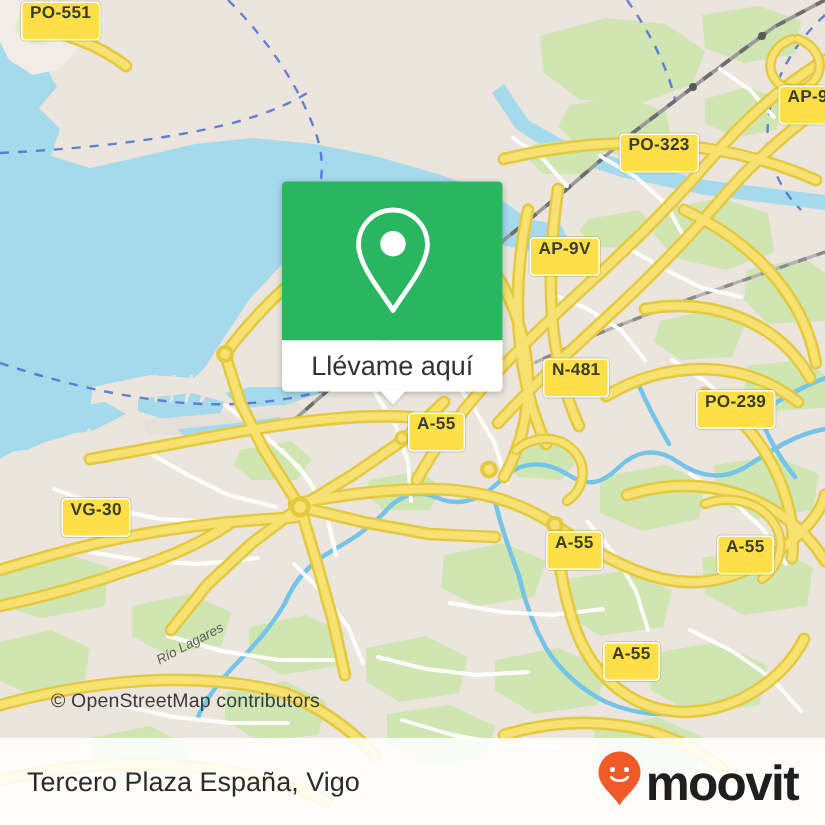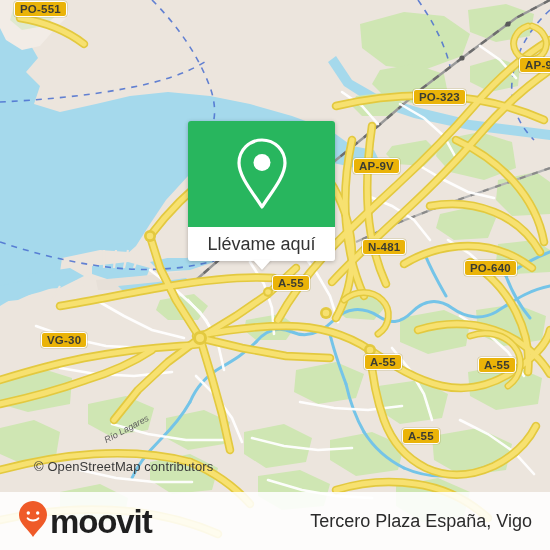--- a/index.html
+++ b/index.html
@@ -34,14 +34,14 @@
   
   .shield {
     position: absolute;
-    background: #eab308;
+    background: #fde047;
     border: 1.6px solid #ffffff;
     border-radius: 3px;
     color: #3c3c32;
     font-size: 11.5px;
     font-weight: bold;
     letter-spacing: .2px;
-    padding: 1px 5px 0 5px;
+    padding: 1px 5px 10px 5px;
     line-height: 13px;
     white-space: nowrap;
     box-shadow: 0 0 0 .6px rgba(150,140,40,.35);

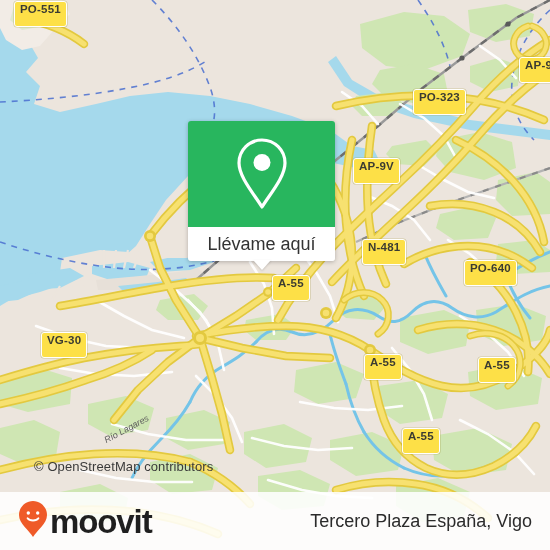--- a/index.html
+++ b/index.html
@@ -412,7 +412,7 @@
     <div class="shield" style="left:519px; top:57px;">AP-9</div>
     <div class="shield" style="left:353px; top:158px;">AP-9V</div>
     <div class="shield" style="left:362px; top:239px;">N-481</div>
-    <div class="shield" style="left:464px; top:260px;">PO-640</div>
+    <div class="shield" style="left:464px; top:260px;">PO-239</div>
     <div class="shield" style="left:272px; top:275px;">A-55</div>
     <div class="shield" style="left:41px;  top:332px;">VG-30</div>
     <div class="shield" style="left:364px; top:354px;">A-55</div>

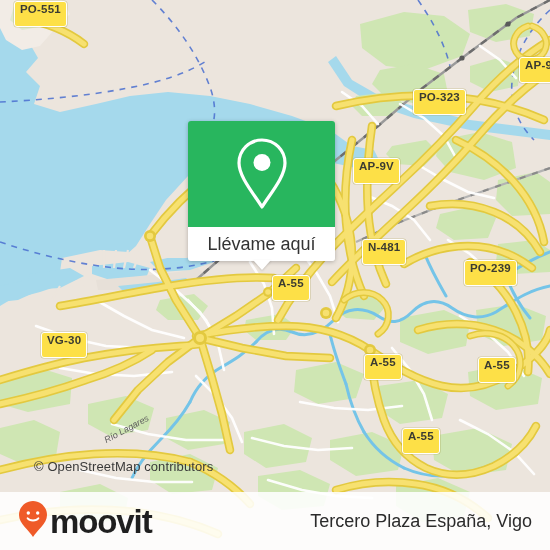--- a/index.html
+++ b/index.html
@@ -440,6 +440,7 @@
   </div>
 
   <div id="bottom-bar">
+    <div id="place-title">Tercero Plaza España, Vigo</div>
     <div id="moovit-logo">
       <span>
         <svg width="30" height="38" viewBox="0 0 30 38" xmlns="http://www.w3.org/2000/svg">
@@ -451,7 +452,6 @@
       </span>
       <span id="moovit-wordmark">moovit</span>
     </div>
-    <div id="place-title">Tercero Plaza España, Vigo</div>
   </div>
 
 </div>

